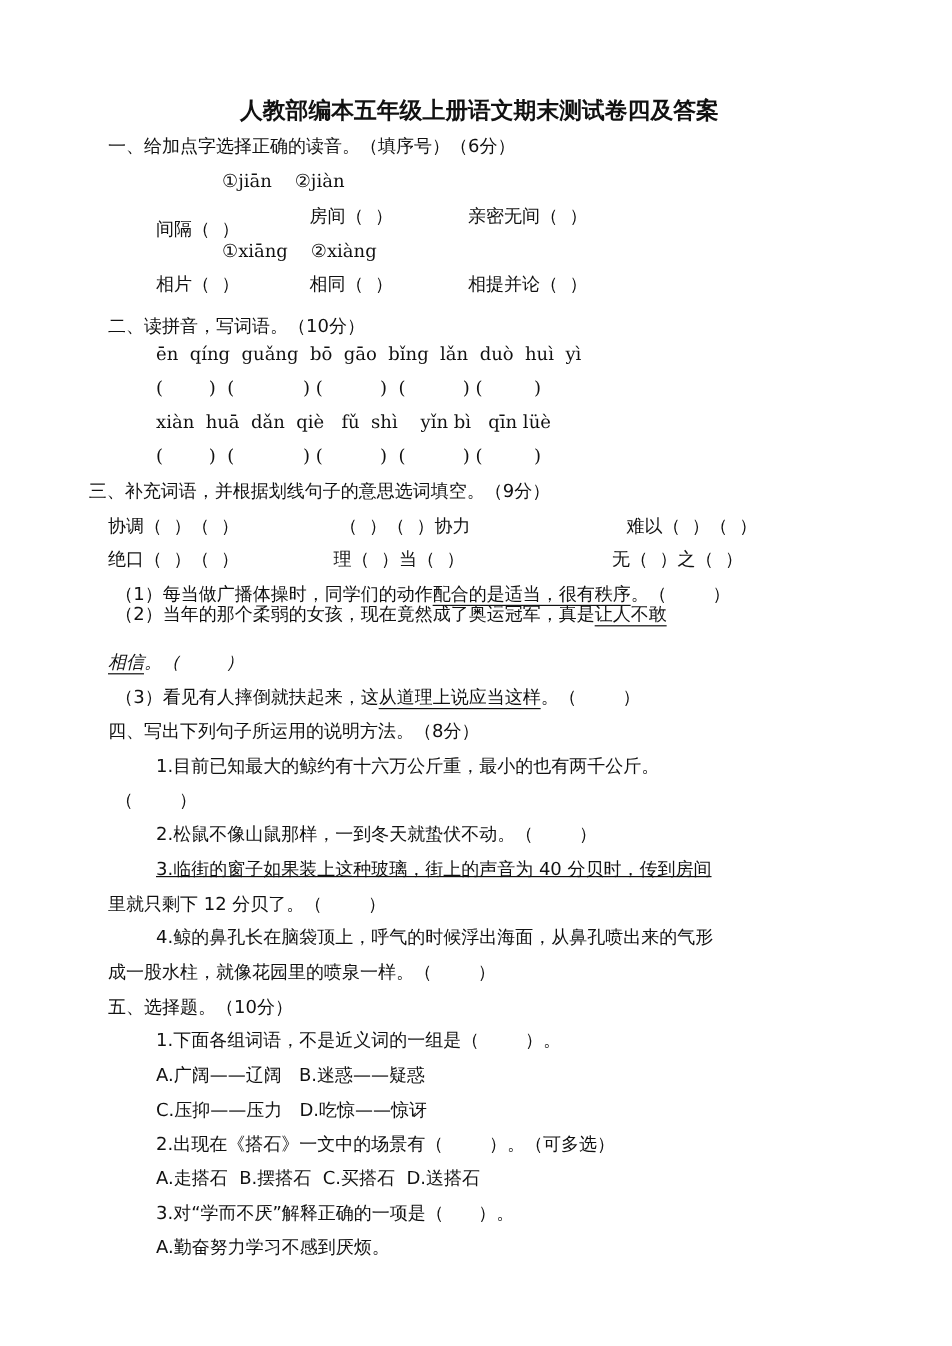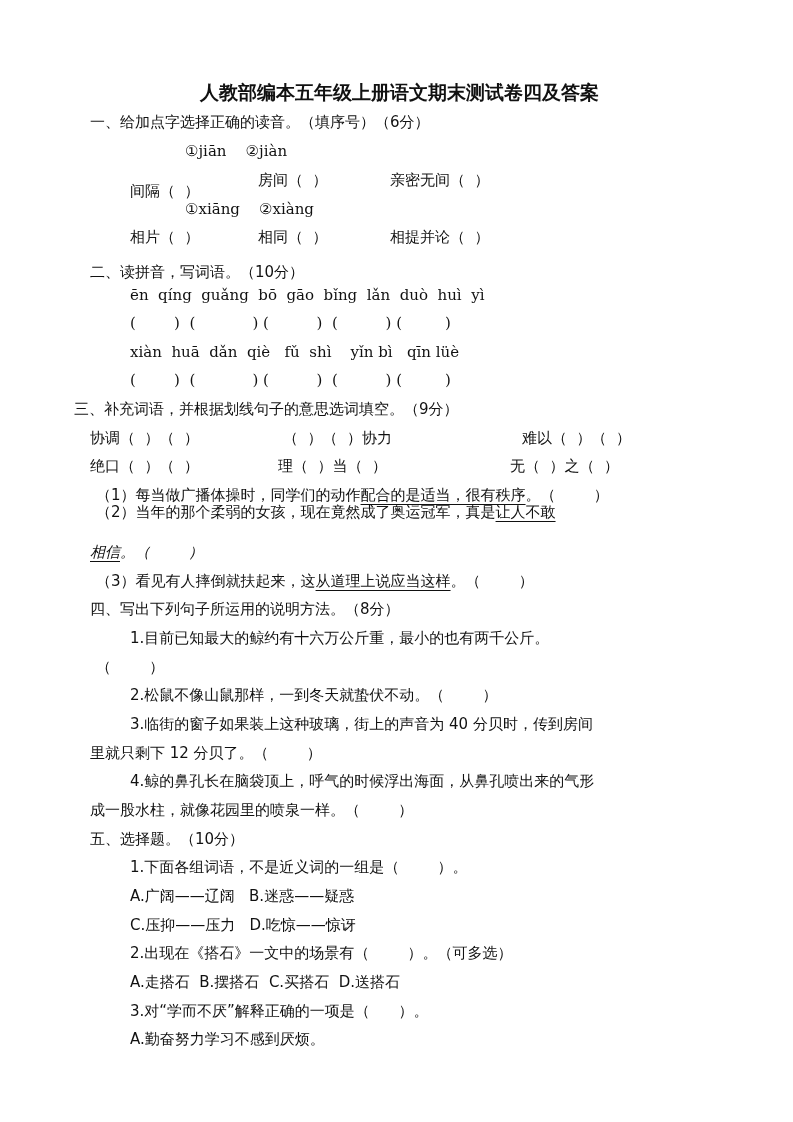--- a/index.html
+++ b/index.html
@@ -48,7 +48,7 @@
 <div class="ln" style="left:130px;top:627px;">1.目前已知最大的鲸约有十六万公斤重，最小的也有两千公斤。</div>
 <div class="ln" style="left:96px;top:656px;">（        ）</div>
 <div class="ln" style="left:130px;top:684px;">2.松鼠不像山鼠那样，一到冬天就蛰伏不动。（        ）</div>
-<div class="ln" style="left:130px;top:713px;">3.临街的窗子如果装上这种玻璃，街上的声音为 40 分贝时，传到房间</div>
+<div class="ln" style="left:130px;top:713px;text-decoration:underline;">3.临街的窗子如果装上这种玻璃，街上的声音为 40 分贝时，传到房间</div>
 <div class="ln" style="left:90px;top:742px;">里就只剩下 12 分贝了。（        ）</div>
 <div class="ln" style="left:130px;top:770px;">4.鲸的鼻孔长在脑袋顶上，呼气的时候浮出海面，从鼻孔喷出来的气形</div>
 <div class="ln" style="left:90px;top:799px;">成一股水柱，就像花园里的喷泉一样。（        ）</div>

